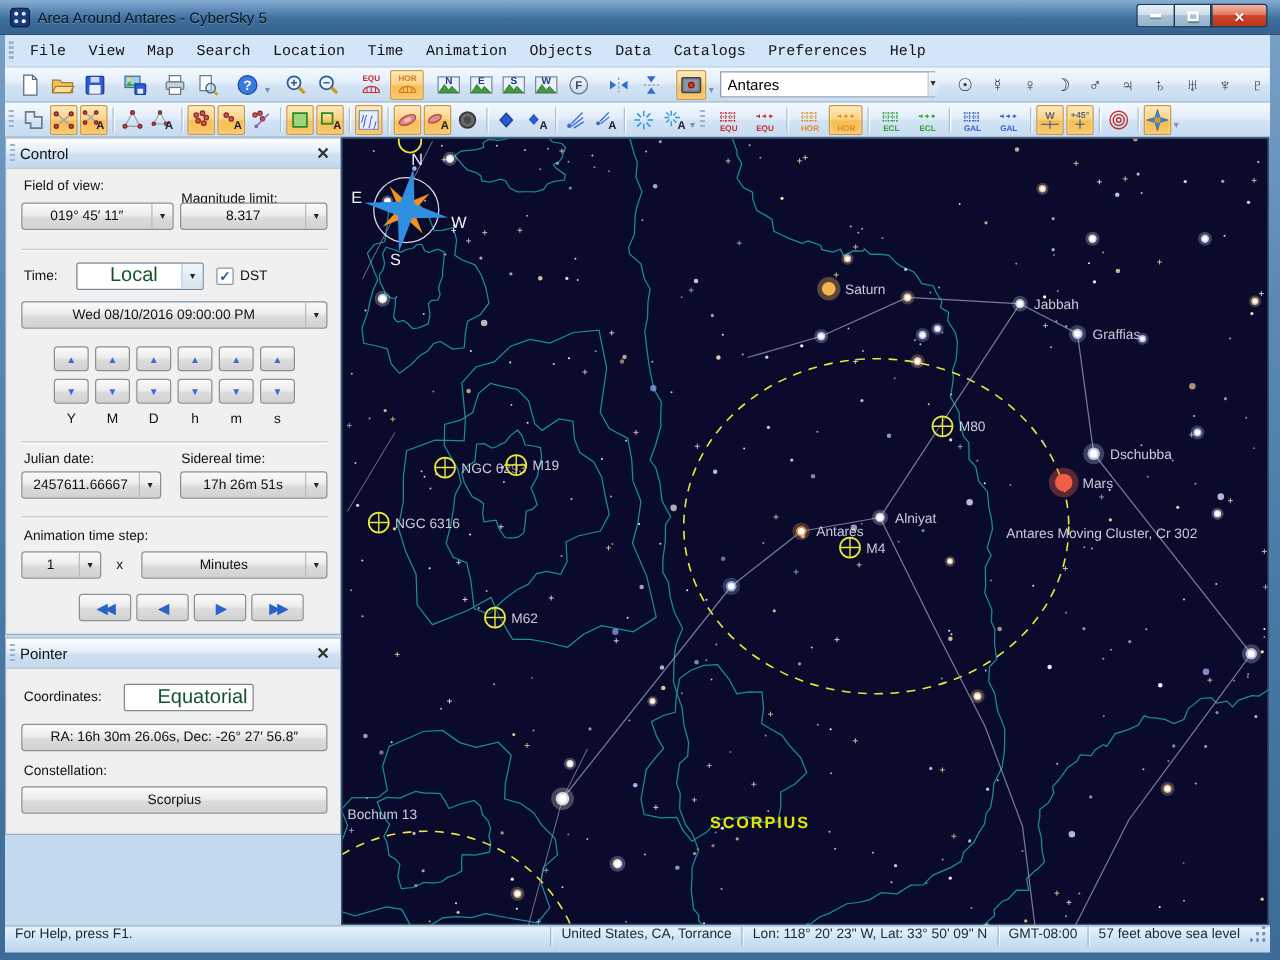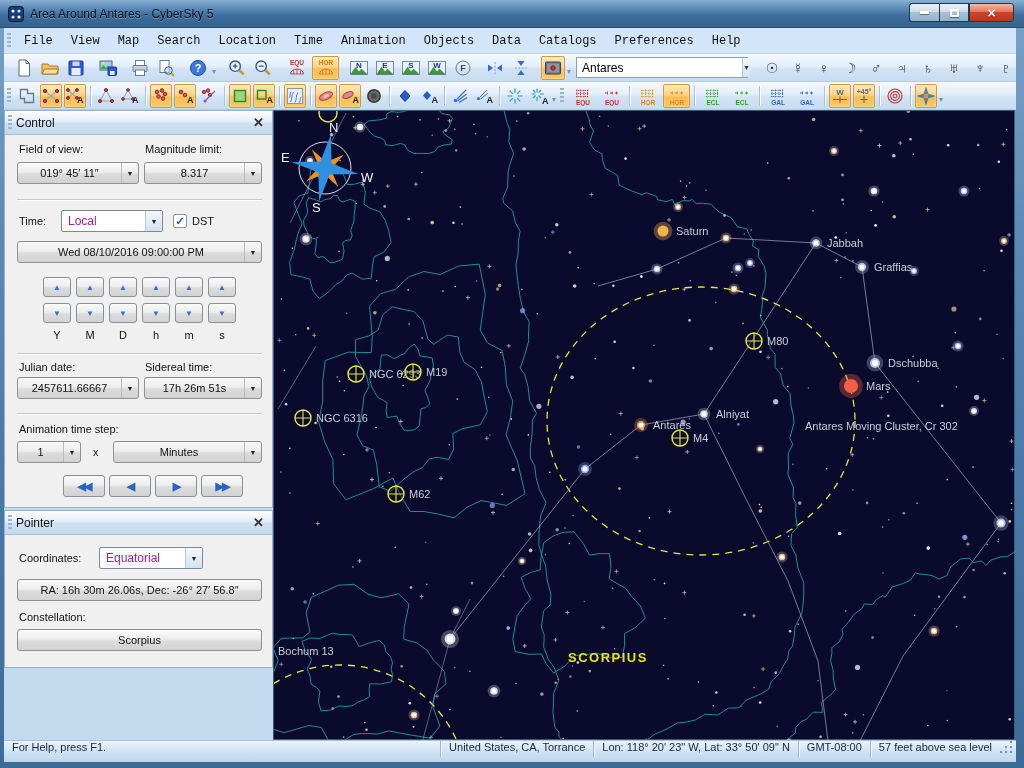--- a/index.html
+++ b/index.html
@@ -556,7 +556,7 @@
         <span class="px">✕</span>
       </div>
       <span class="lbl" style="left:14px;top:32px;">Field of view:</span>
-      <span class="lbl" style="left:140px;top:32px;">Magnitude limit:</span>
+      <span class="lbl" style="left:140px;top:42px;">Magnitude limit:</span>
       <div class="ddbtn" style="left:12px;top:51px;width:122px;">
         <span class="val">019° 45′ 11″</span>
           <span class="da">▼</span>

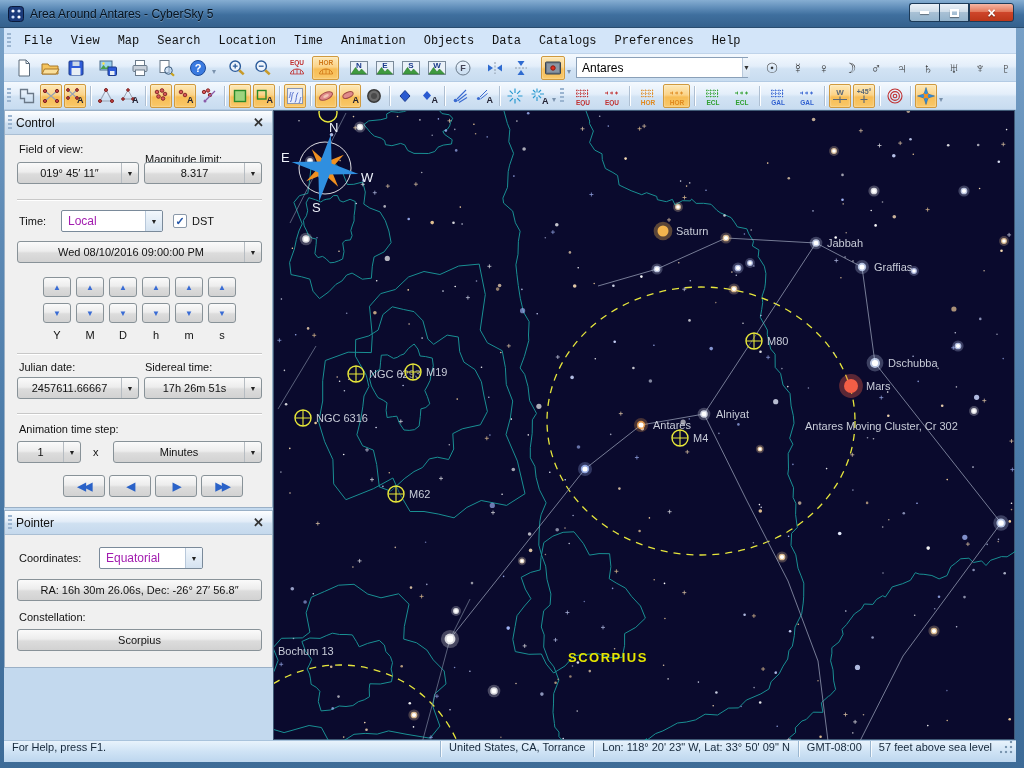--- a/index.html
+++ b/index.html
@@ -63,7 +63,7 @@
   .ddbtn .val{flex:1;display:flex;align-items:center;justify-content:center;font-size:11px;color:#111;padding:0 4px;white-space:nowrap;}
   .ddbtn .da{width:17px;border-left:1px solid #b6bcc2;display:flex;align-items:center;justify-content:center;font-size:7px;color:#222;}
   .combo{position:absolute;height:22px;border:1px solid #7a8a9a;background:#fff;display:flex;align-items:stretch;border-radius:2px;overflow:hidden;}
-  .combo .val{flex:1;display:flex;align-items:center;font-size:12px;color:#a21caf;padding:0 6px;}
+  .combo .val{flex:1;display:flex;align-items:center;font-size:16px;color:#14532d;padding:0 6px;margin-left:20px;}
   .combo .da{width:17px;display:flex;align-items:center;justify-content:center;font-size:7px;color:#222;
     background:linear-gradient(180deg,#f2f7fc,#d4e2f0);border-left:1px solid #b8c8da;}
   .chk{position:absolute;width:14px;height:14px;background:#fff;border:1px solid #8a98a8;border-radius:2px;

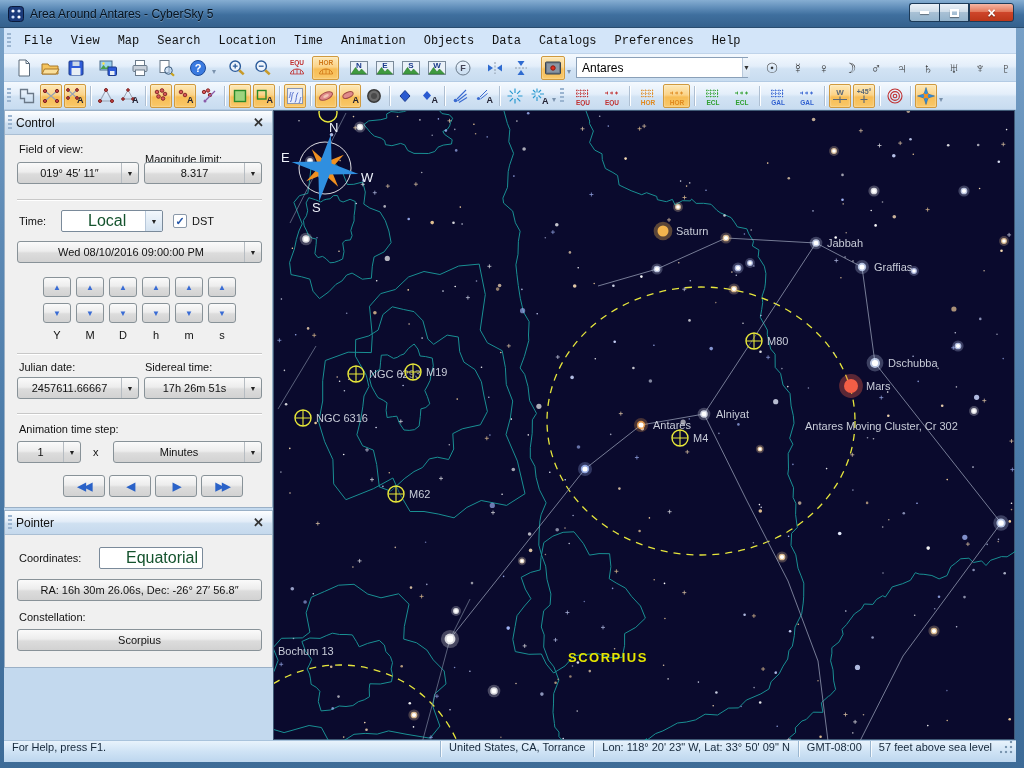--- a/index.html
+++ b/index.html
@@ -602,7 +602,7 @@
       <div class="hr" style="top:242px;"></div>
       <span class="lbl" style="left:14px;top:250px;">Julian date:</span>
       <span class="lbl" style="left:140px;top:250px;text-align:center;">Sidereal time:</span>
-      <div class="ddbtn" style="left:12px;top:266px;width:122px;">
+      <div class="ddbtn" style="left:12px;top:266px;width:112px;">
         <span class="val">2457611.66667</span>
           <span class="da">▼</span>
       </div>

